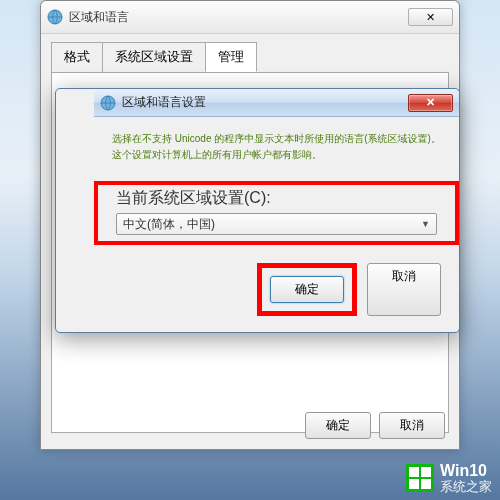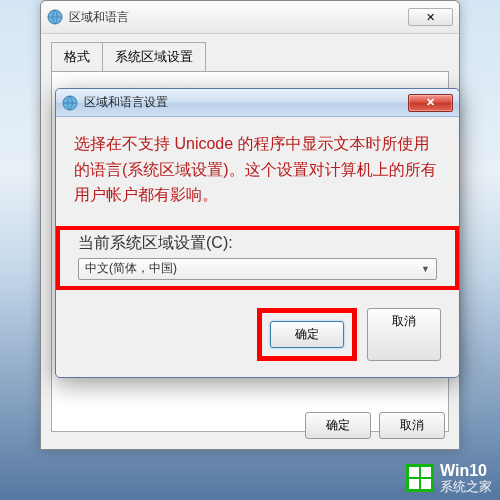--- a/index.html
+++ b/index.html
@@ -74,6 +74,7 @@
     <div class="tabs">
       <div class="tab">格式</div>
       <div class="tab">系统区域设置</div>
+      <div class="tab active">管理</div>
     </div>
     <div class="tab-content">
       <div class="section-label">欢迎屏幕和新用户帐户</div>

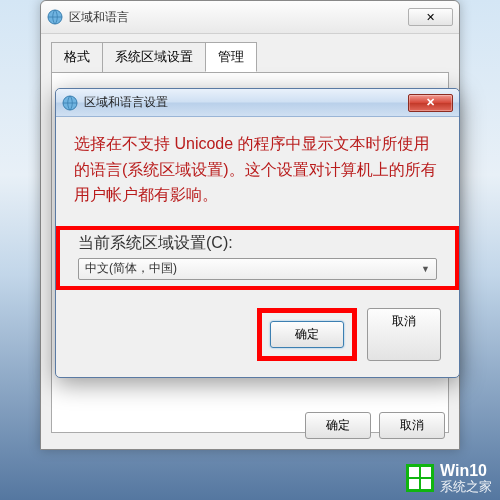--- a/index.html
+++ b/index.html
@@ -29,7 +29,7 @@
     .parent-buttons { position: absolute; bottom: 10px; right: 14px; display: flex; gap: 8px; }
     .parent-buttons .btn { padding: 4px 20px; font-size: 12px; background: linear-gradient(#fdfdfd,#e3e3e3); border: 1px solid #999; border-radius: 3px; }
     
-    .child-window { position: absolute; top: 88px; left: 55px; width: 405px; background: #f0f0f0; border: 1px solid #5a7aa3; border-radius: 5px; box-shadow: 0 6px 24px rgba(0,0,0,0.4); }
+    .child-window { position: absolute; top: 88px; left: 55px; width: 405px; background: #f0f0f0; border: 1px solid #5a7aa3; border-radius: 5px; box-shadow: 0 6px 24px rgba(0,0,0,0.4); padding-left: 38px; }
     .child-titlebar { height: 28px; background: linear-gradient(to bottom, #e9f1fb, #cfe0f3 48%, #b9d0ea 52%, #d0e0f2); display: flex; align-items: center; padding: 0 6px; border-radius: 5px 5px 0 0; border-bottom: 1px solid #9ab5d6; }
     .child-titlebar .globe-icon { width: 16px; height: 16px; margin-right: 6px; }
     .child-titlebar .title { font-size: 12px; color: #222; }

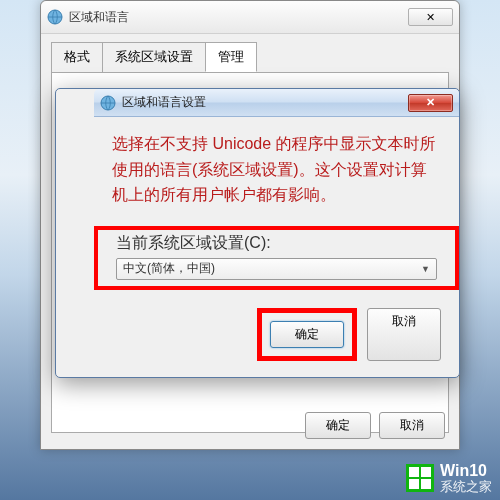--- a/index.html
+++ b/index.html
@@ -37,7 +37,7 @@
     .child-titlebar .closebtn { width: 45px; height: 18px; background: linear-gradient(#f29a93,#d7493a 48%,#c33a2a 52%,#e2685a); border: 1px solid #8c2c22; border-radius: 2px; display: flex; align-items: center; justify-content: center; color: #fff; font-size: 11px; font-weight: bold; box-shadow: inset 0 0 0 1px rgba(255,255,255,0.3); }
     
     .child-body { padding: 14px 18px 16px; }
-    .desc { font-size: 16px; color: #b91c1c; line-height: 1.6; margin-bottom: 18px; }
+    .desc { font-size: 10px; color: #4d7c0f; line-height: 1.6; margin-bottom: 18px; }
     
     .red-box-1 { border: 4px solid #ff0000; padding: 3px 3px 6px; margin: 0 -18px 18px; }
     .red-box-1 .label { font-size: 16px; color: #333; padding: 0 15px 4px; }

